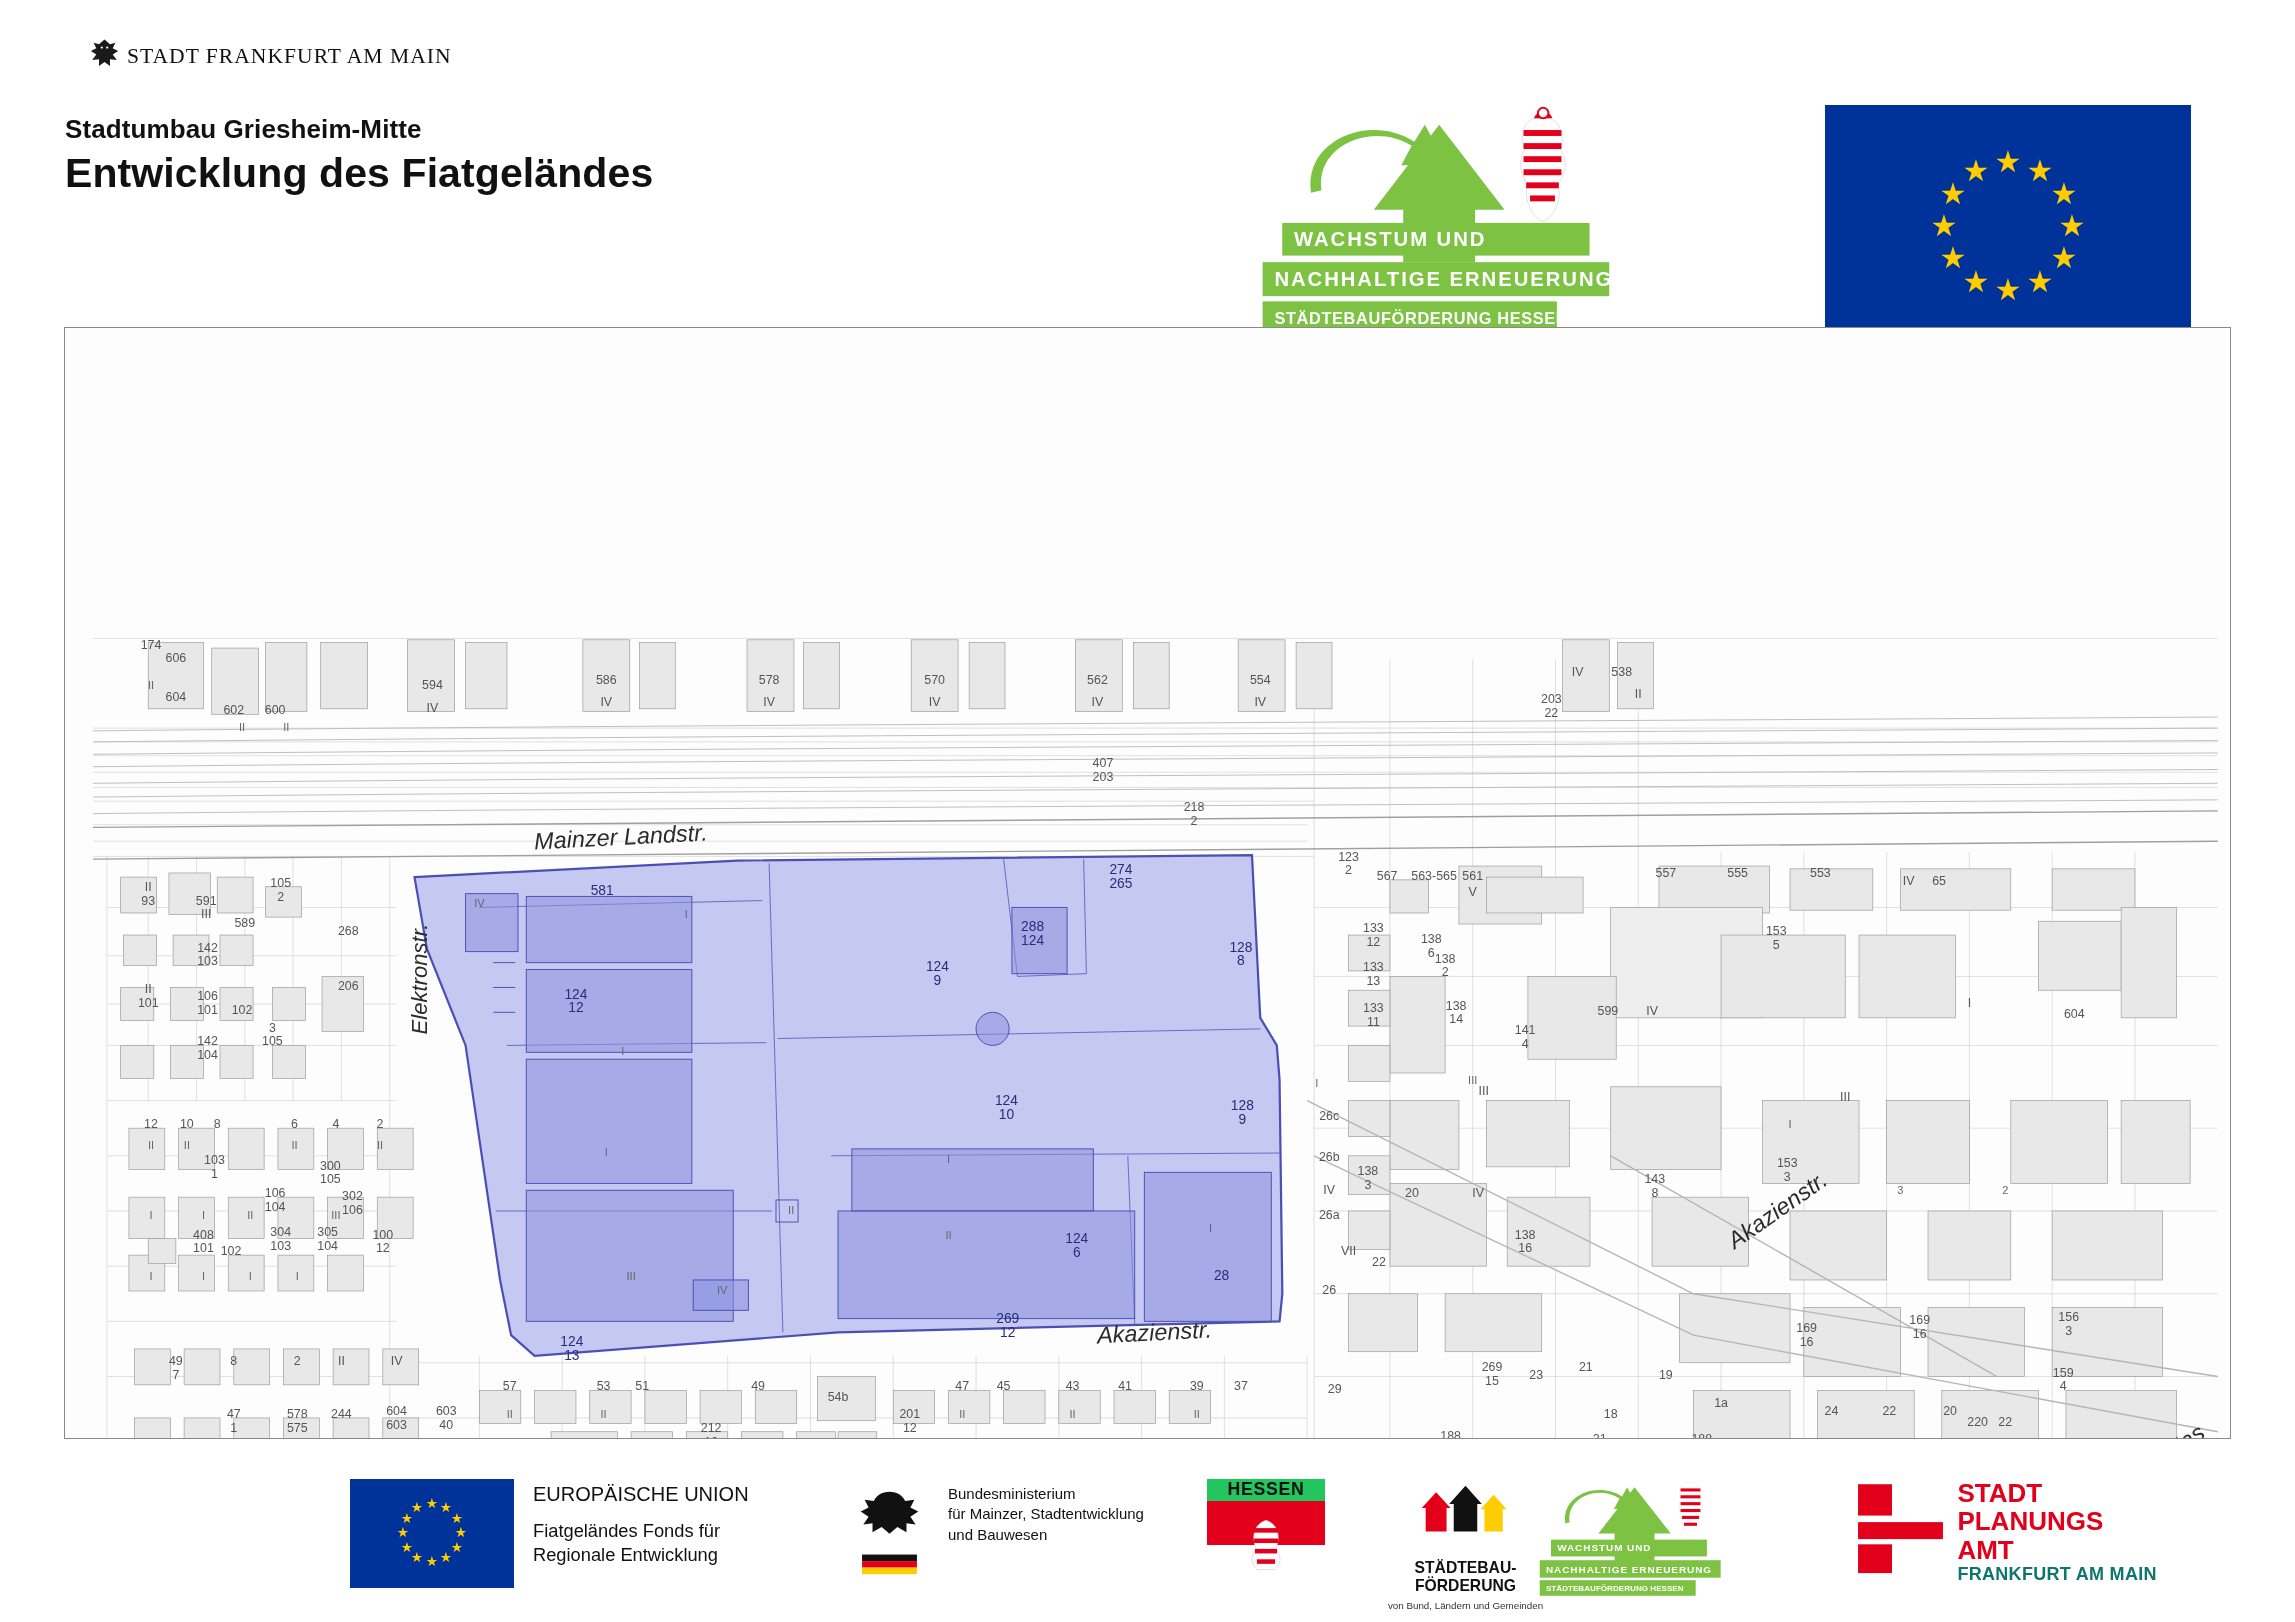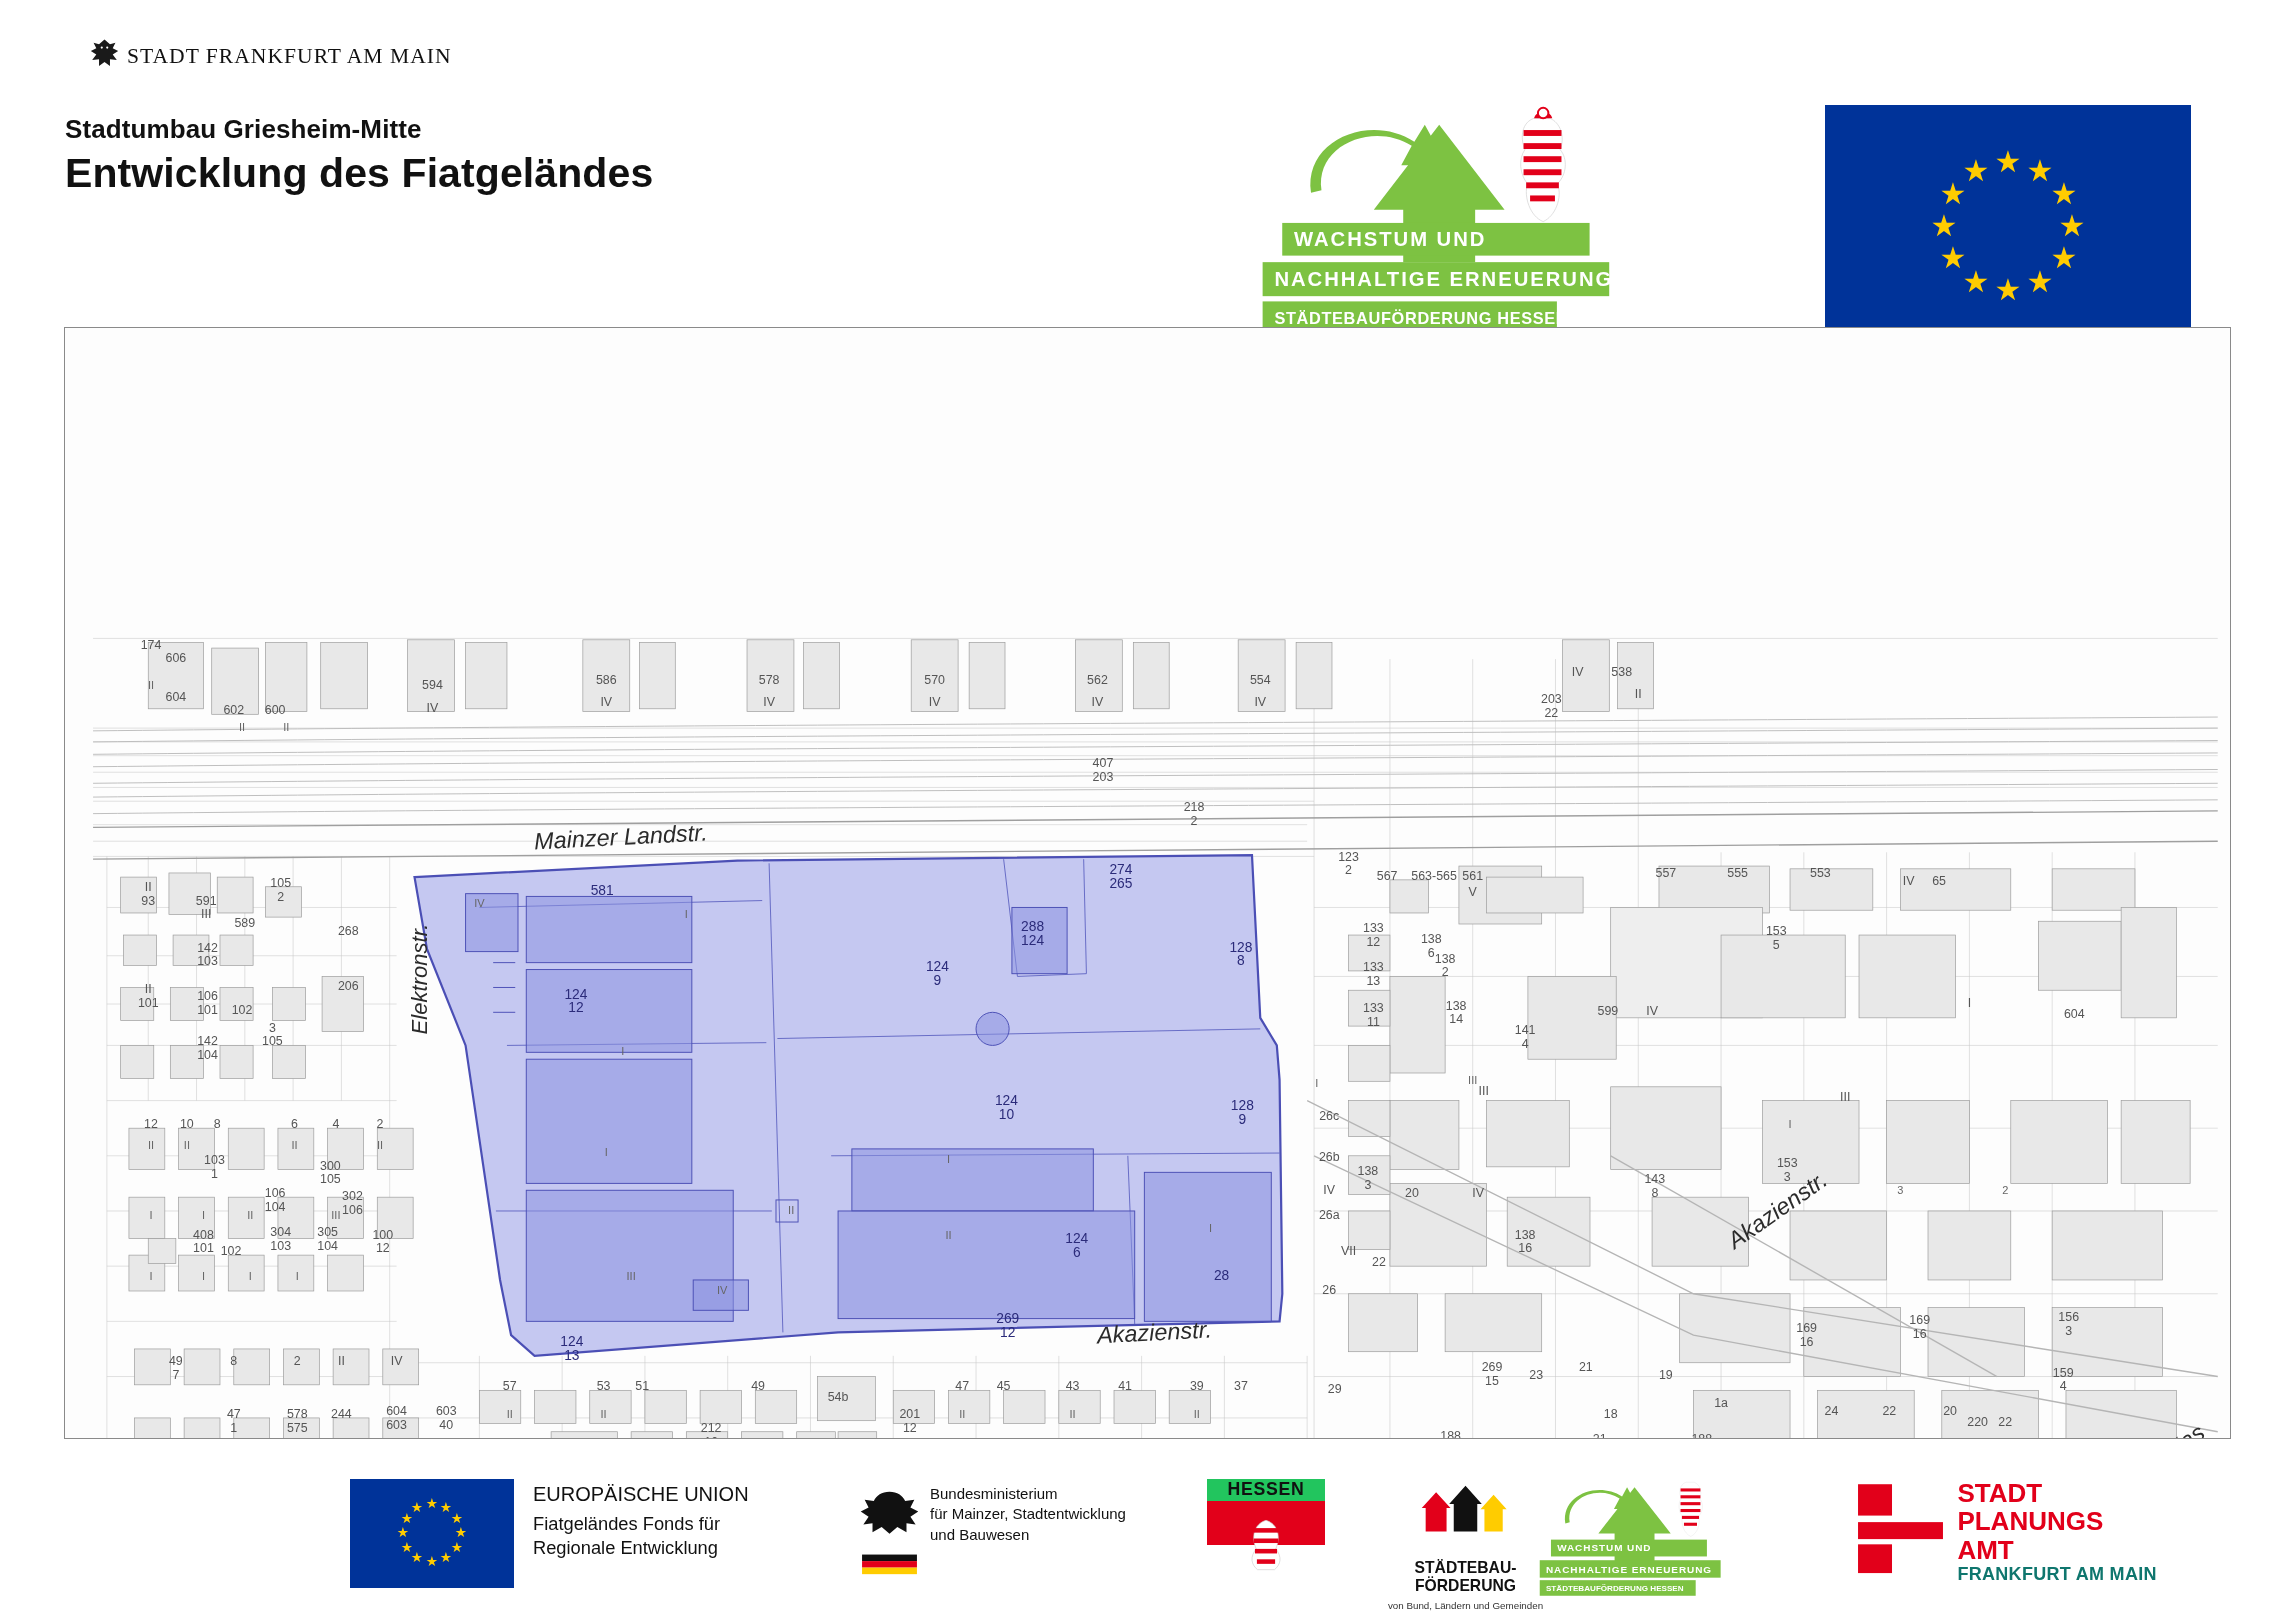--- a/index.html
+++ b/index.html
@@ -109,7 +109,7 @@
     position: absolute; left: 533px; top: 23.6px;
     color: #111;
   }
-  #footer-eu-text .l1 { font-size: 20px; margin-bottom: 6px; }
+  #footer-eu-text .l1 { font-size: 20px; margin-bottom: 13px; }
   #footer-eu-text .l2 { font-size: 18.3px; line-height: 1.32; }
 
   #bmwsb {

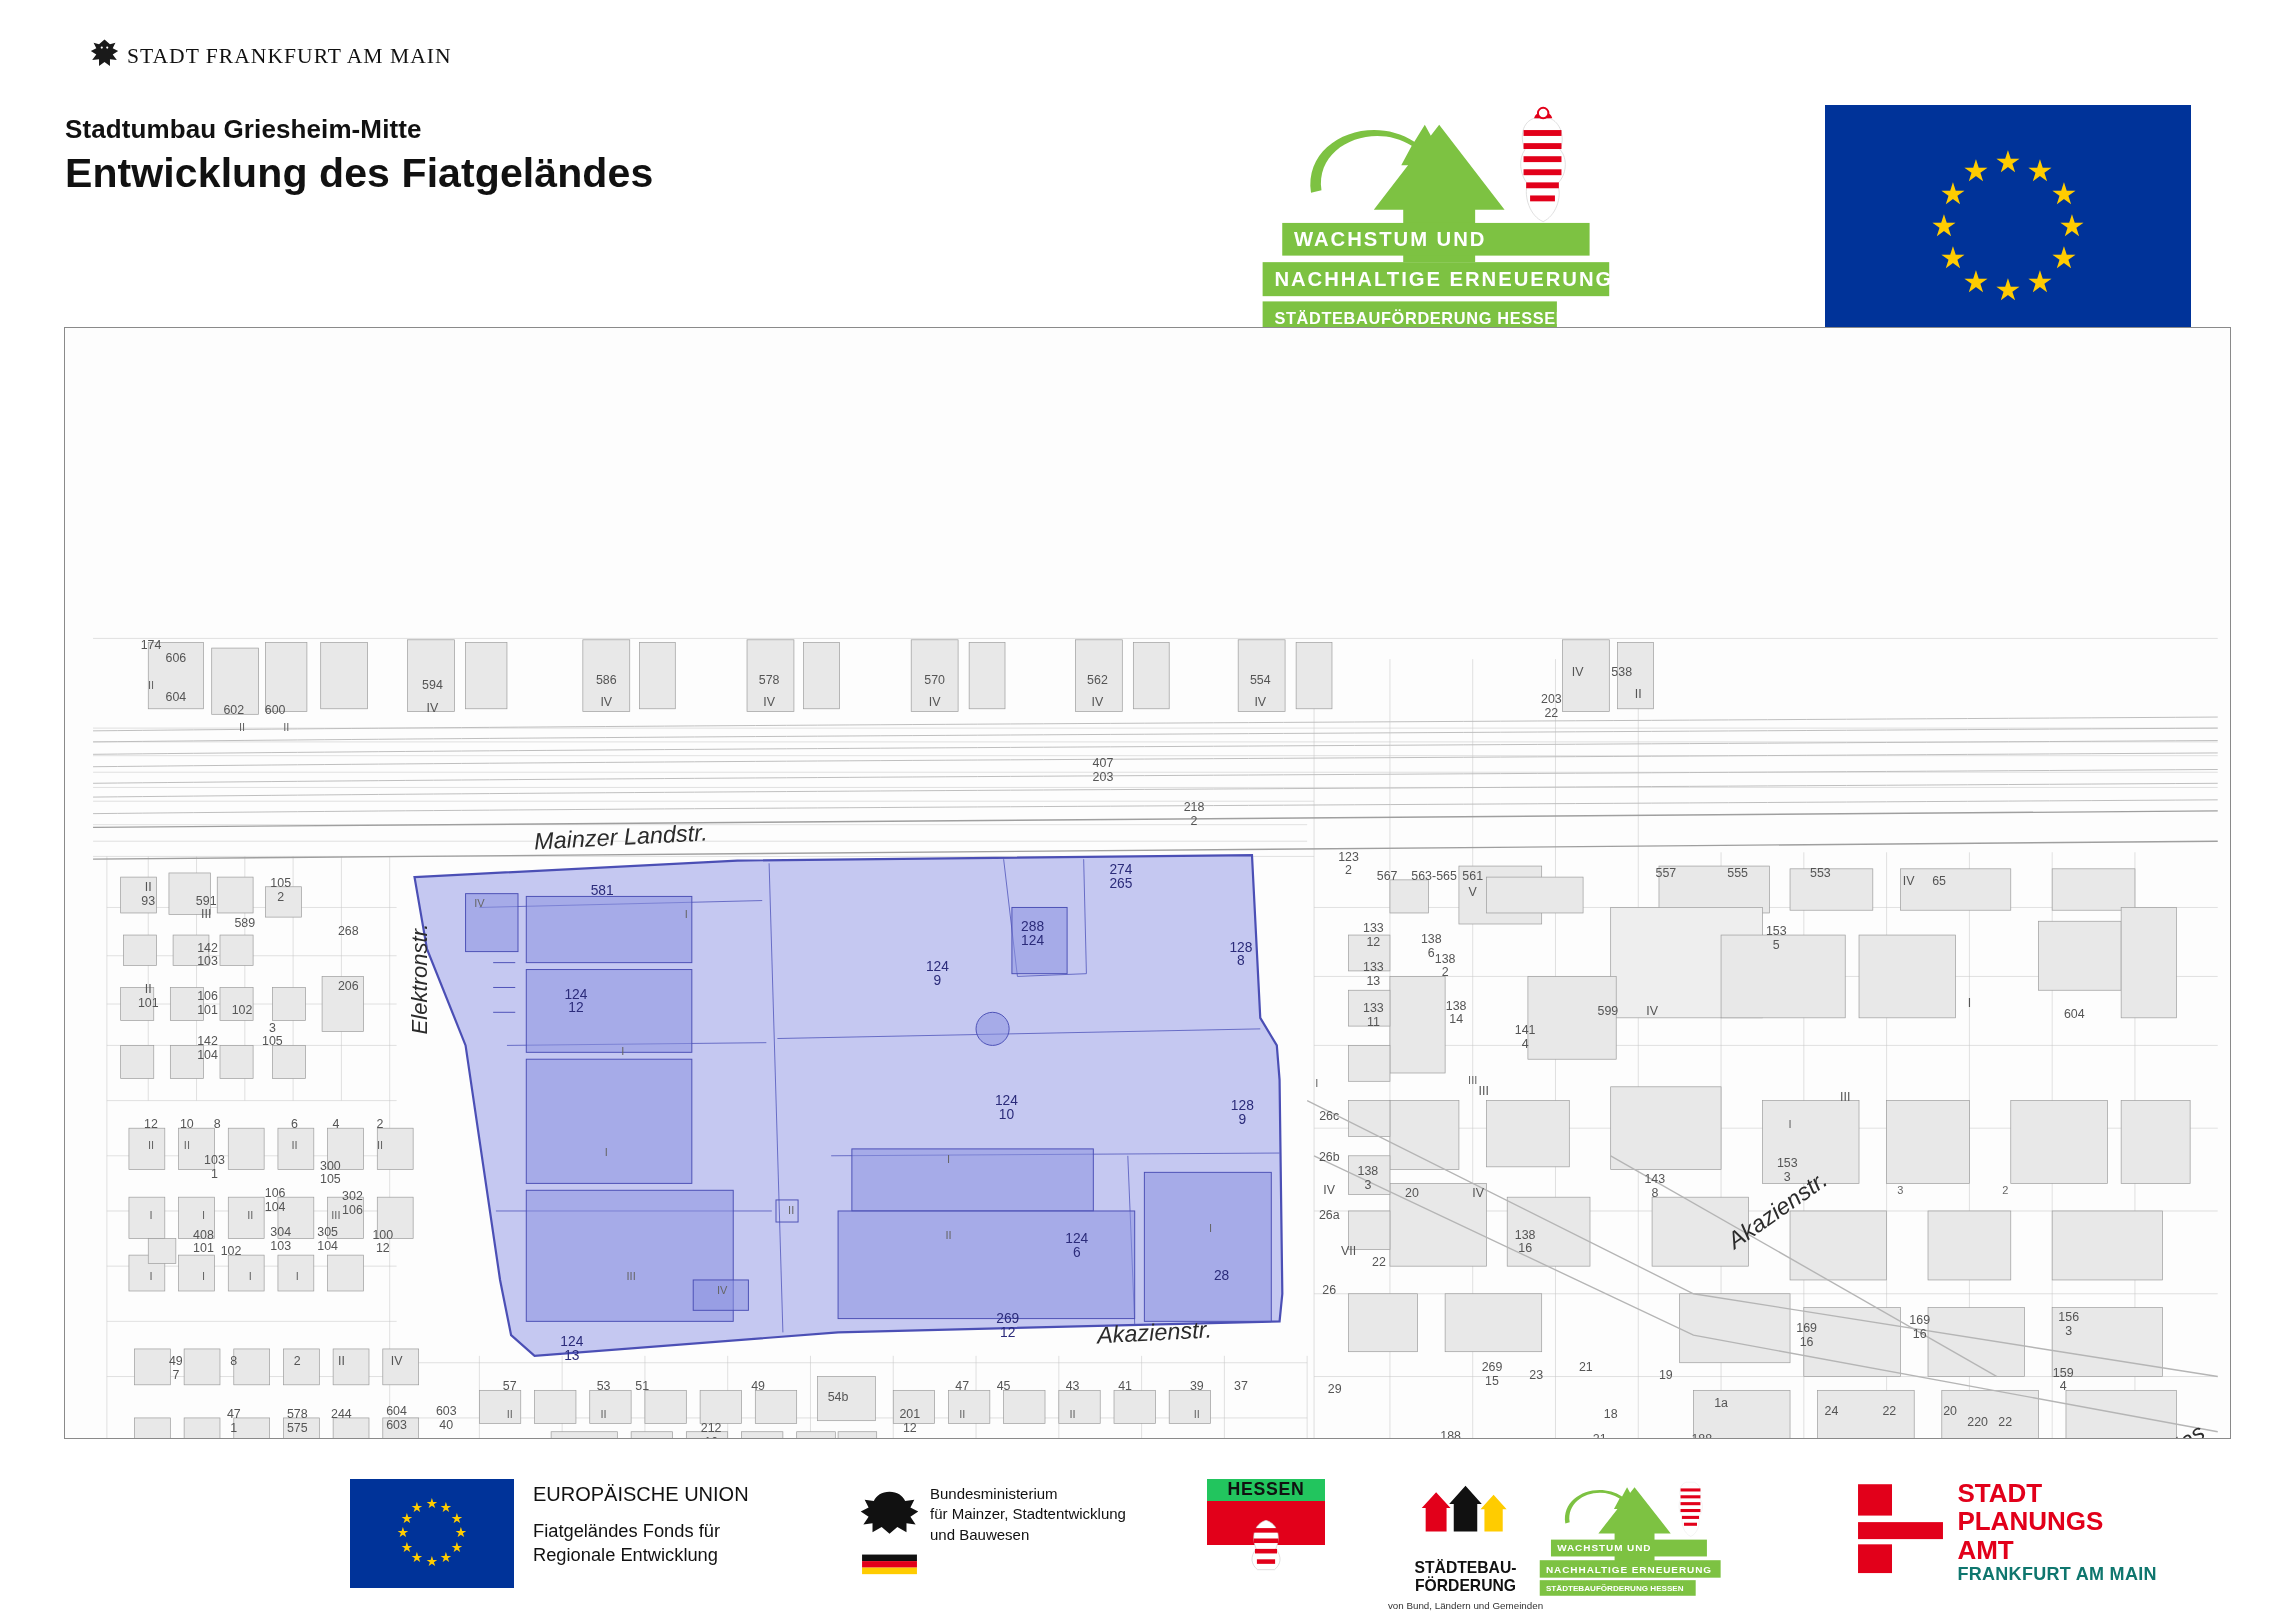--- a/index.html
+++ b/index.html
@@ -114,7 +114,7 @@
 
   #bmwsb {
     position: absolute; left: 850px; top: 25px;
-    display: flex; gap: 1px; align-items: flex-start;
+    display: flex; gap: 19px; align-items: flex-start;
   }
   #bmwsb .bmwsb-text { font-size: 15px; line-height: 1.35; color: #111; }
 

